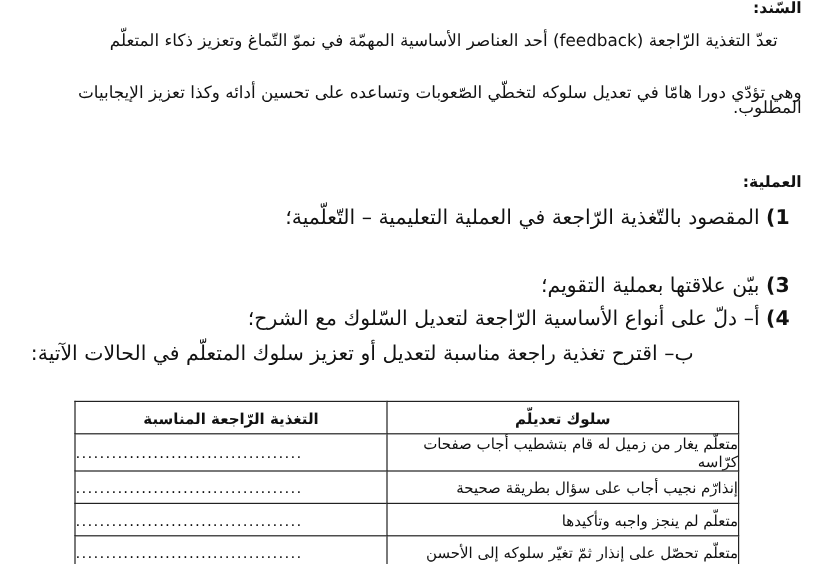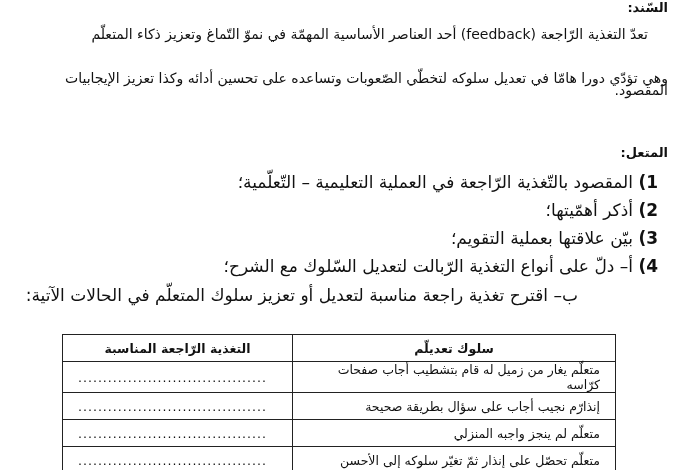--- a/index.html
+++ b/index.html
@@ -35,7 +35,7 @@
 
   <div class="abs para" style="right:30px; top:20px;">تعدّ التغذية الرّاجعة (feedback) أحد العناصر الأساسية المهمّة في نموّ التّماغ وتعزيز ذكاء المتعلّم</div>
   <div class="abs para" style="right:10px; top:64px;margin-left:11px;">وهي تؤدّي دورا هامّا في تعديل سلوكه لتخطّي الصّعوبات وتساعده على تحسين أدائه وكذا تعزيز الإيجابيات</div>
-  <div class="abs para" style="right:10px; top:76px;">المقصود.</div>
+  <div class="abs para" style="right:10px; top:76px;">المطلوب.</div>
 
   <div class="abs label" style="right:10px; top:145px;">المتعل:</div>
 

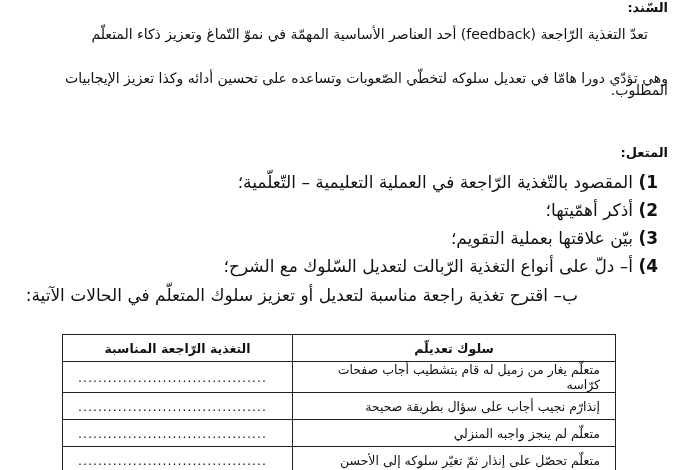--- a/index.html
+++ b/index.html
@@ -37,7 +37,7 @@
   <div class="abs para" style="right:10px; top:64px;margin-left:11px;">وهي تؤدّي دورا هامّا في تعديل سلوكه لتخطّي الصّعوبات وتساعده على تحسين أدائه وكذا تعزيز الإيجابيات</div>
   <div class="abs para" style="right:10px; top:76px;">المطلوب.</div>
 
-  <div class="abs label" style="right:10px; top:145px;">المتعل:</div>
+  <div class="abs label" style="right:10px; top:145px;">العملية:</div>
 
   <div class="abs item" style="right:20px; top:172px;">
     <span class="num">1)</span>

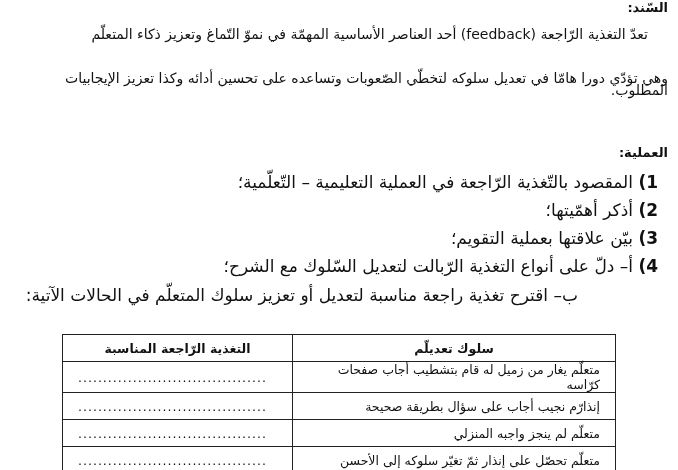--- a/index.html
+++ b/index.html
@@ -43,10 +43,6 @@
     <span class="num">1)</span>
     <span>المقصود بالتّغذية الرّاجعة في العملية التعليمية – التّعلّمية؛</span>
   </div>
-  <div class="abs item" style="right:20px; top:200px;">
-    <span class="num">2)</span>
-    <span>أذكر أهمّيتها؛</span>
-  </div>
   <div class="abs item" style="right:20px; top:228px;margin-left:21px;">
     <span class="num">3)</span>
     <span>بيّن علاقتها بعملية التقويم؛</span>

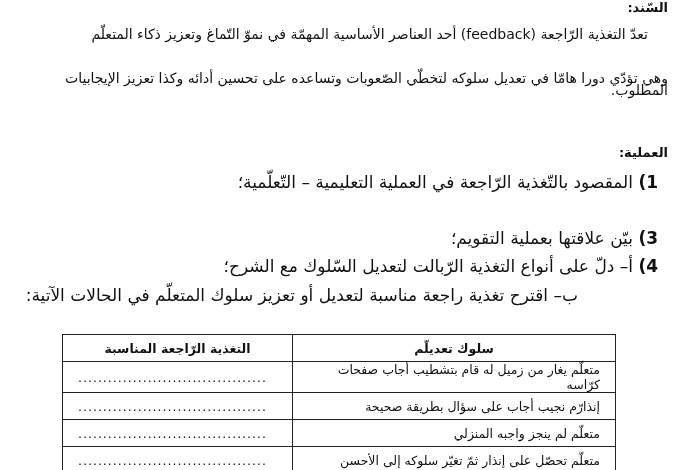--- a/index.html
+++ b/index.html
@@ -49,7 +49,7 @@
   </div>
   <div class="abs item" style="right:20px; top:256px;">
     <span class="num">4)</span>
-    <span>أ– دلّ على أنواع التغذية الرّبالت لتعديل السّلوك مع الشرح؛</span>
+    <span>أ– دلّ على أنواع الأساسية الرّاجعة لتعديل السّلوك مع الشرح؛</span>
   </div>
 
   <div class="abs item" style="right:100px; top:285px;">ب– اقترح تغذية راجعة مناسبة لتعديل أو تعزيز سلوك المتعلّم في الحالات الآتية:</div>

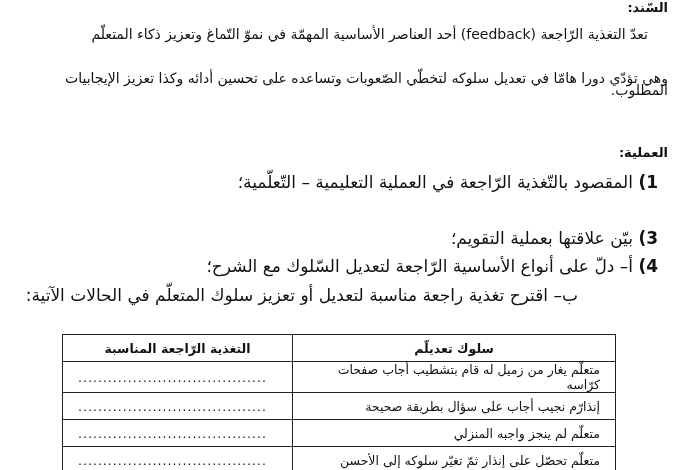--- a/index.html
+++ b/index.html
@@ -21,7 +21,7 @@
     direction: rtl; font-size: 12.5px;
   }
   table.fb td, table.fb th {
-    border: 1.5px solid #222; height: 26px; padding: 0 15px;
+    border: 1.5px solid #222; height: 26px; padding: 0 0;
   }
   table.fb th { font-weight: bold; text-align: center; }
   table.fb td.beh { text-align: right; width: 292px; }

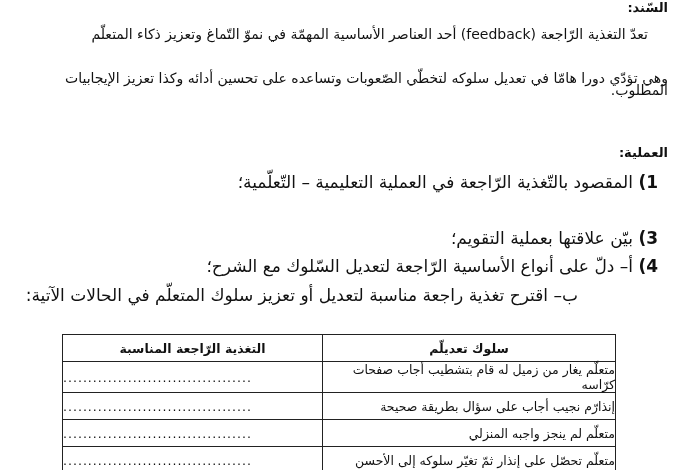--- a/index.html
+++ b/index.html
@@ -69,7 +69,7 @@
       <td class="ans">......................................</td>
     </tr>
     <tr>
-      <td class="beh">متعلّم لم ينجز واجبه المنزلي</td>
+      <td class="beh">متعلّم لم ينجز واجبه وتأكيدها</td>
       <td class="ans">......................................</td>
     </tr>
     <tr>

